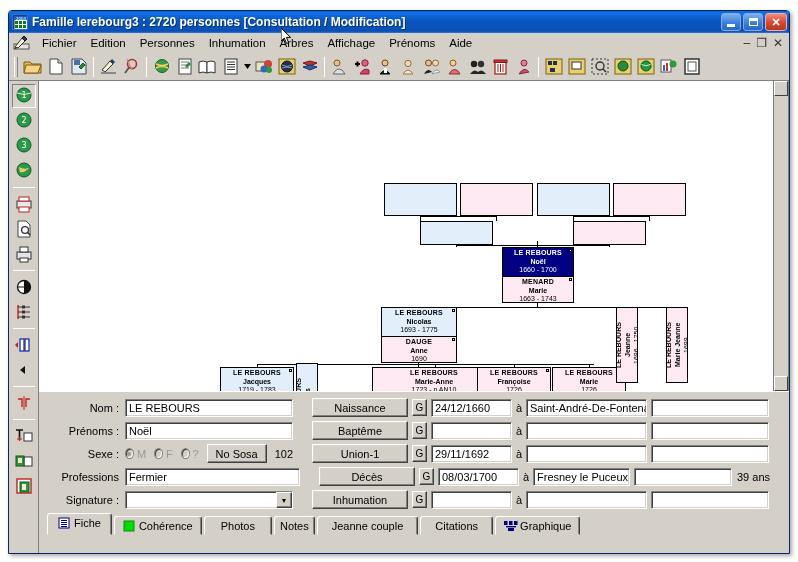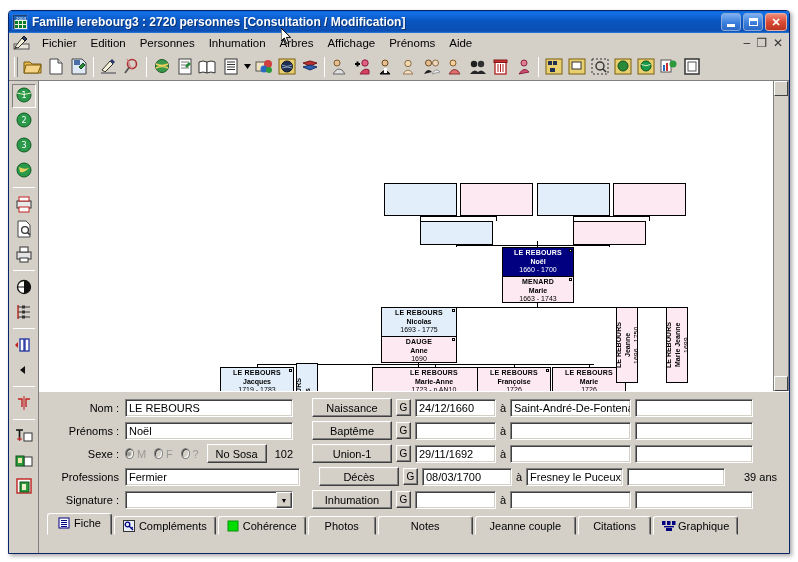--- a/index.html
+++ b/index.html
@@ -202,7 +202,7 @@
     display: flex; align-items: center; justify-content: center;
     height: 19px; flex: none;
   }
-  .ev-btn { width: 80px; margin-right: 4px; }
+  .ev-btn { width: 96px; margin-right: 4px; }
   .gbtn { width: 15px; height: 17px; font-size: 10px; margin-right: 4px; }
   .a-lbl { width: 14px; text-align:center; font-size: 11px; flex:none; }
   .radios { display: flex; align-items: center; gap: 2px; font-size: 11px; color: #9a9a96; }

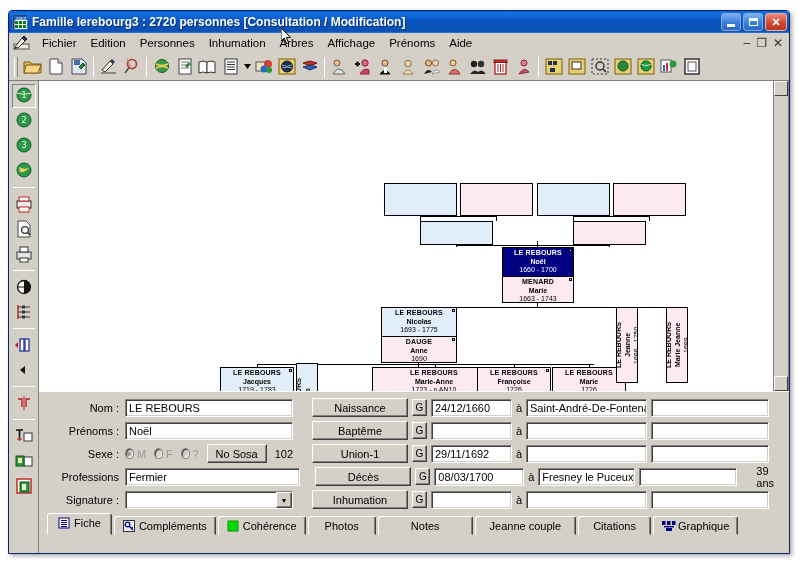--- a/index.html
+++ b/index.html
@@ -870,7 +870,7 @@
           <span style="width:19px;"></span>
           <span class="btn3d ev-btn">Décès</span>
           <span class="btn3d gbtn">G</span>
-          <span class="finput" style="width:90px;">08/03/1700</span>
+          <span class="finput" style="width:81px;">08/03/1700</span>
           <span class="a-lbl">à</span>
           <span class="finput" style="width:97px;">Fresney le Puceux</span>
           <span class="finput" style="width:98px;margin-left:4px;"></span>

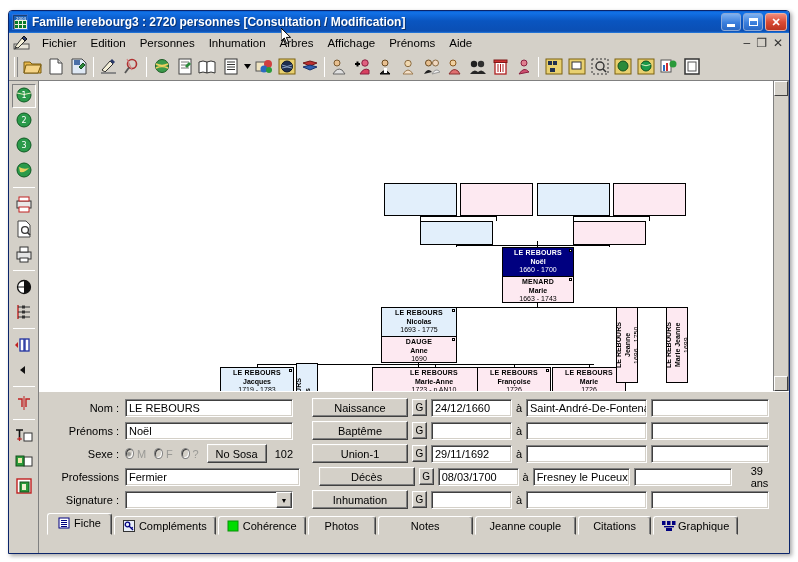--- a/index.html
+++ b/index.html
@@ -874,7 +874,7 @@
           <span class="a-lbl">à</span>
           <span class="finput" style="width:97px;">Fresney le Puceux</span>
           <span class="finput" style="width:98px;margin-left:4px;"></span>
-          <span style="font-size:11px;margin-left:19px;">39 ans</span>
+          <span style="font-size:11px;margin-left:5px;">39 ans</span>
         </div>
 
         <div class="frow">

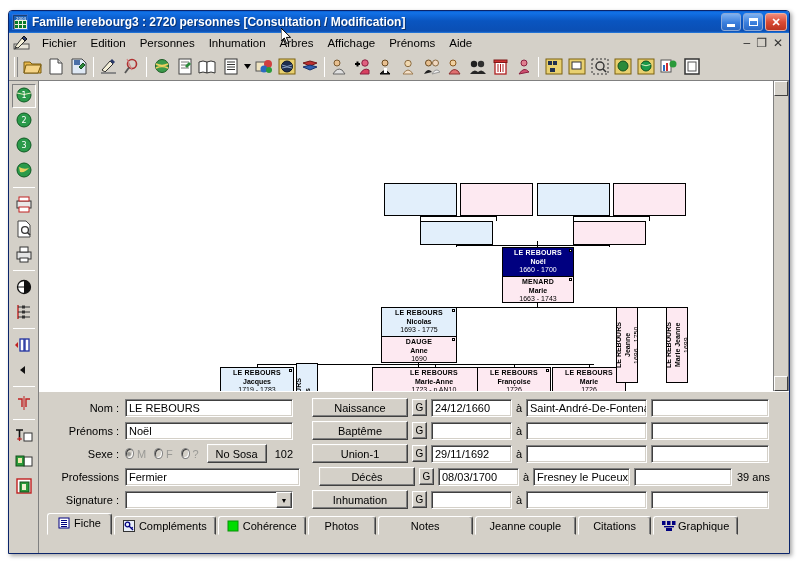--- a/index.html
+++ b/index.html
@@ -910,16 +910,6 @@
         <div class="tab">
           <span class="tabicon">
             <svg width="12" height="12" viewBox="0 0 12 12">
-              <rect x="0.5" y="0.5" width="11" height="11" fill="#e8eef8" stroke="#333"></rect>
-              <circle cx="4.5" cy="4.5" r="2.3" fill="none" stroke="#000080" stroke-width="1.3"></circle>
-              <path d="M6 6 L10 10 M8.5 8.5 l1.2 -1.2" stroke="#000080" stroke-width="1.3" fill="none"></path>
-            </svg>
-          </span>
-          <span>Compléments</span>
-        </div>
-        <div class="tab">
-          <span class="tabicon">
-            <svg width="12" height="12" viewBox="0 0 12 12">
                 <rect x="1" y="1" width="10" height="10" fill="#00dd00" stroke="#089008"></rect>
               </svg>
           </span>

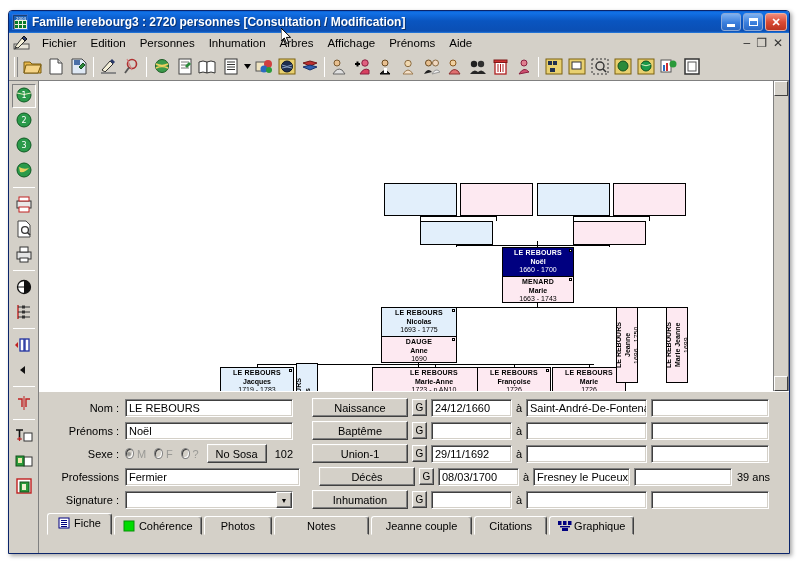--- a/index.html
+++ b/index.html
@@ -918,7 +918,7 @@
         <div class="tab" style="padding:0 16px;">
           <span>Photos</span>
         </div>
-        <div class="tab" style="padding:0 32px;">
+        <div class="tab" style="padding:0 5px;">
           <span>Notes</span>
         </div>
         <div class="tab" style="padding:0 14px;">

